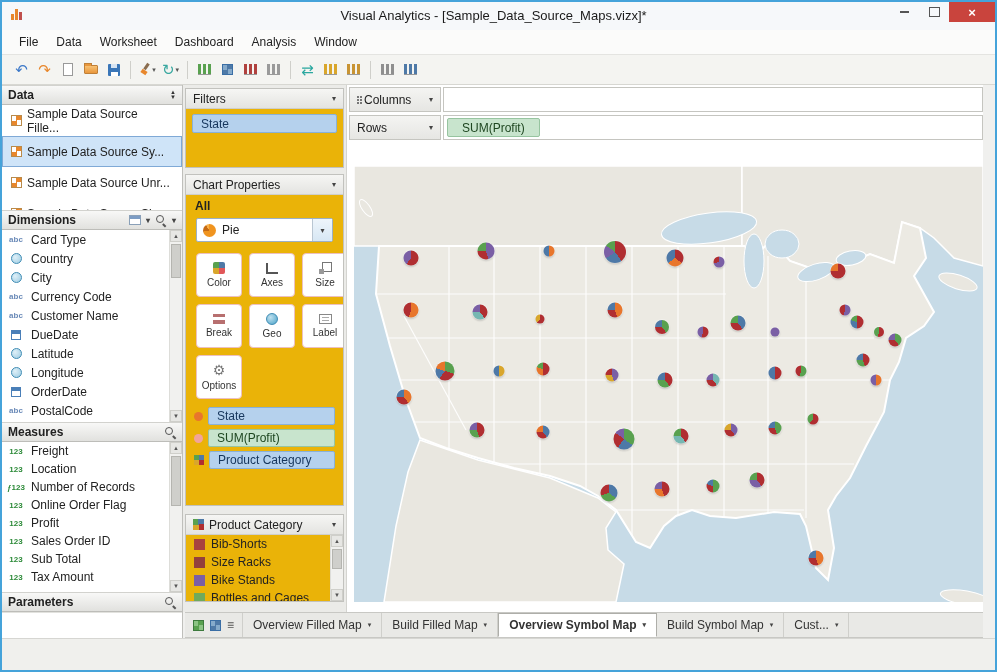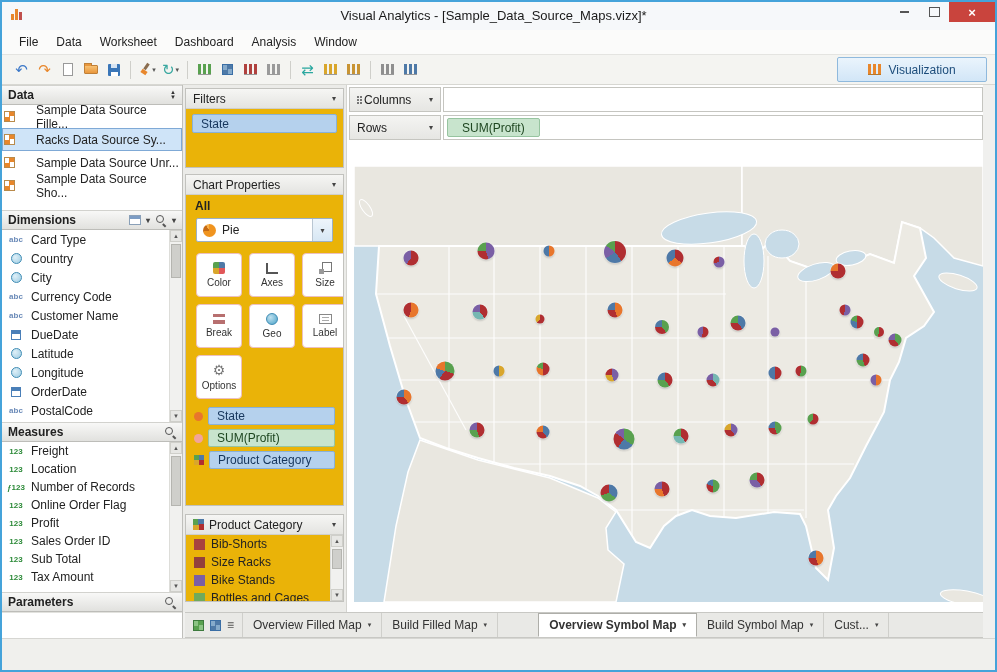--- a/index.html
+++ b/index.html
@@ -256,10 +256,6 @@
           <span class="i-bars-b"></span>
         </span>
       </span>
-    <div class="viz-toggle">
-      <span class="i-vizbars"></span>
-      <span>Visualization</span>
-    </div>
   </div>
 
   <div class="left-panel">

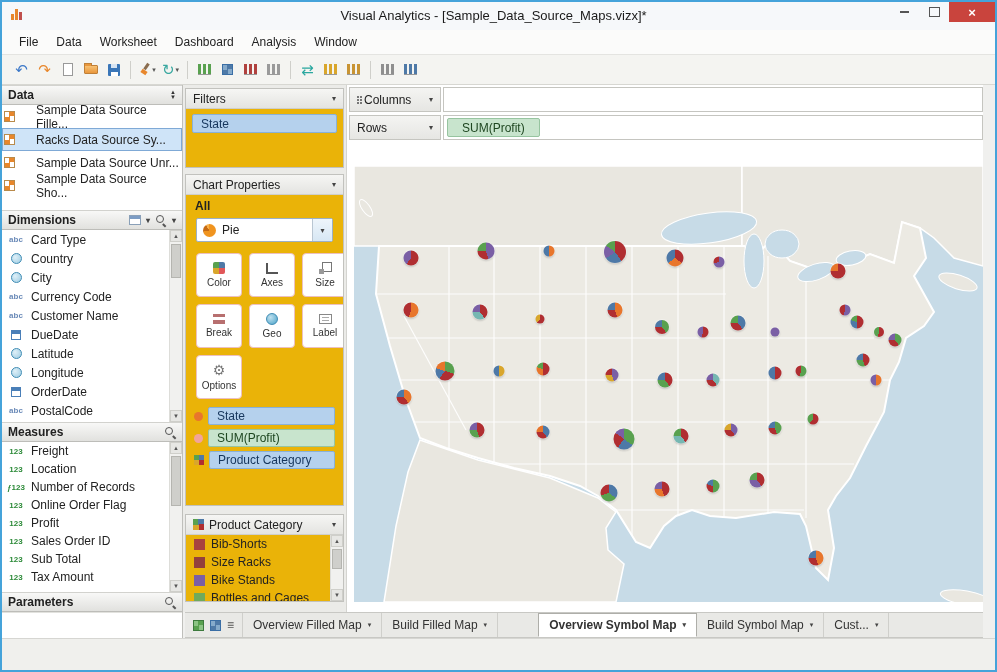--- a/index.html
+++ b/index.html
@@ -71,7 +71,7 @@
   .i-table { width:12px; height:10px; border:1px solid #8aa0b8; background:#fff; box-shadow:inset 0 3px #7c9cc4; }
   .caret { font-size:8px; color:#444; }
   .ds-list { flex:0 0 105px; background:#fff; overflow:hidden; }
-  .ds-row { height:23px; display:flex; align-items:center; gap:21px; padding:0 1px; border:1px solid transparent; }
+  .ds-row { height:31px; display:flex; align-items:center; gap:5px; padding:0 8px; border:1px solid transparent; }
   .ds-row.sel { background:#cfe4f8; border-color:#7fa9d6; }
   .i-ds { width:11px; height:11px; flex:0 0 11px; border:1px solid #b98a4a;
           background:conic-gradient(#e8872c 0 25%,#fff 0 50%,#e8872c 0 75%,#fff 0); }

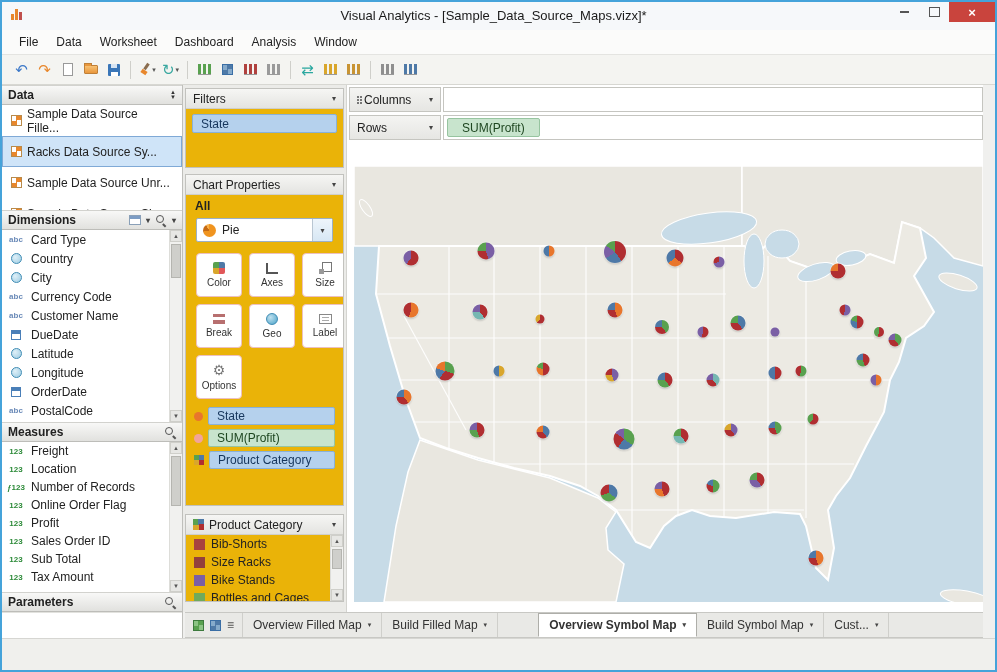--- a/index.html
+++ b/index.html
@@ -274,7 +274,7 @@
         </div>
         <div class="ds-row sel">
      <span class="i-ds"></span>
-     <span>Racks Data Source Sy...</span>
+     <span>Sample Data Source Sy...</span>
         </div>
         <div class="ds-row">
      <span class="i-ds"></span>

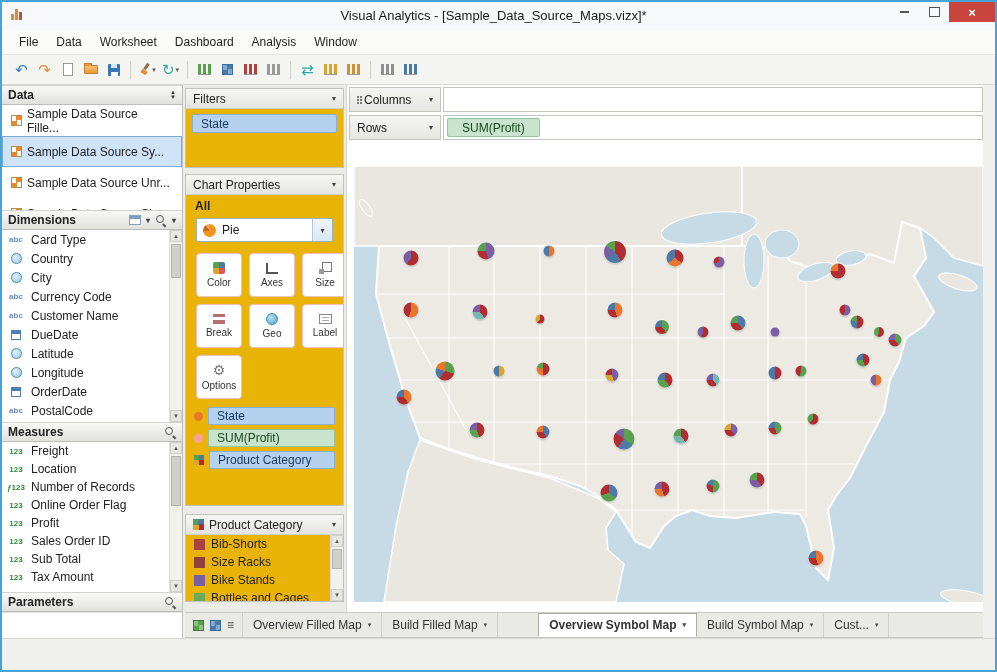--- a/index.html
+++ b/index.html
@@ -168,7 +168,7 @@
   .tabbar-icons { display:flex; align-items:center; gap:6px; padding:0 8px; border-right:1px solid #cfcfcb; }
   .tab { display:flex; align-items:center; gap:6px; padding:0 10px; border-right:1px solid #cfcfcb; color:#333; white-space:nowrap;justify-content:center; }
   .tab .caret { font-size:7px; }
-  .tab.active { background:#fff; font-weight:bold; border:1px solid #aeaea9; border-bottom:1px solid #fff;margin-left:40px; }
+  .tab.active { background:#fff; font-weight:bold; border:1px solid #aeaea9; border-bottom:1px solid #fff; }
   .tab-nav { margin-left:auto; display:flex; align-items:center; padding:0 8px; color:#555; }
   .statusbar { position:absolute; left:0; right:0; bottom:0; height:32px; background:#f0f0ed; border-top:1px solid #d6d6d2; }
 </style>

